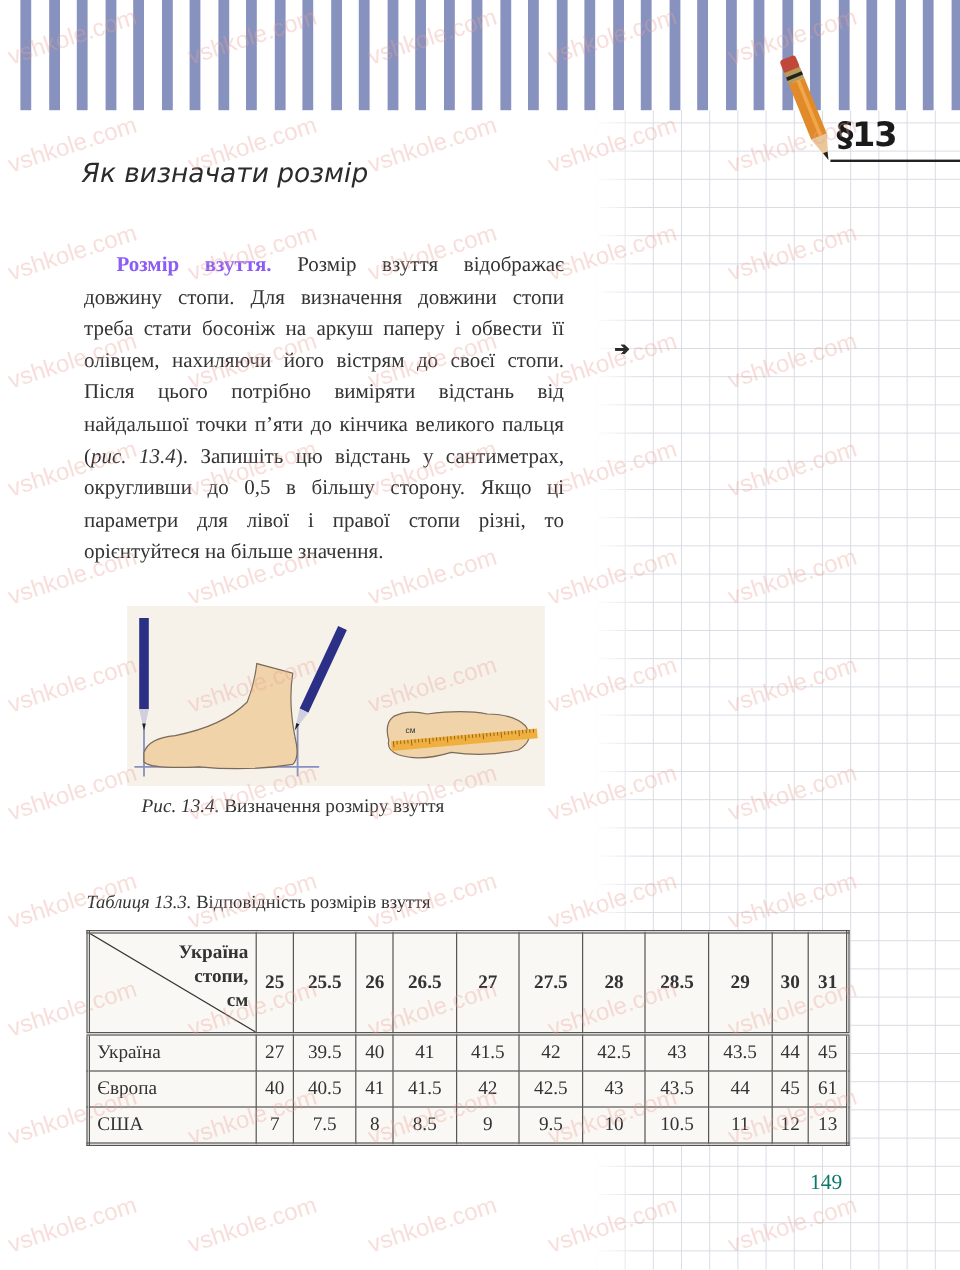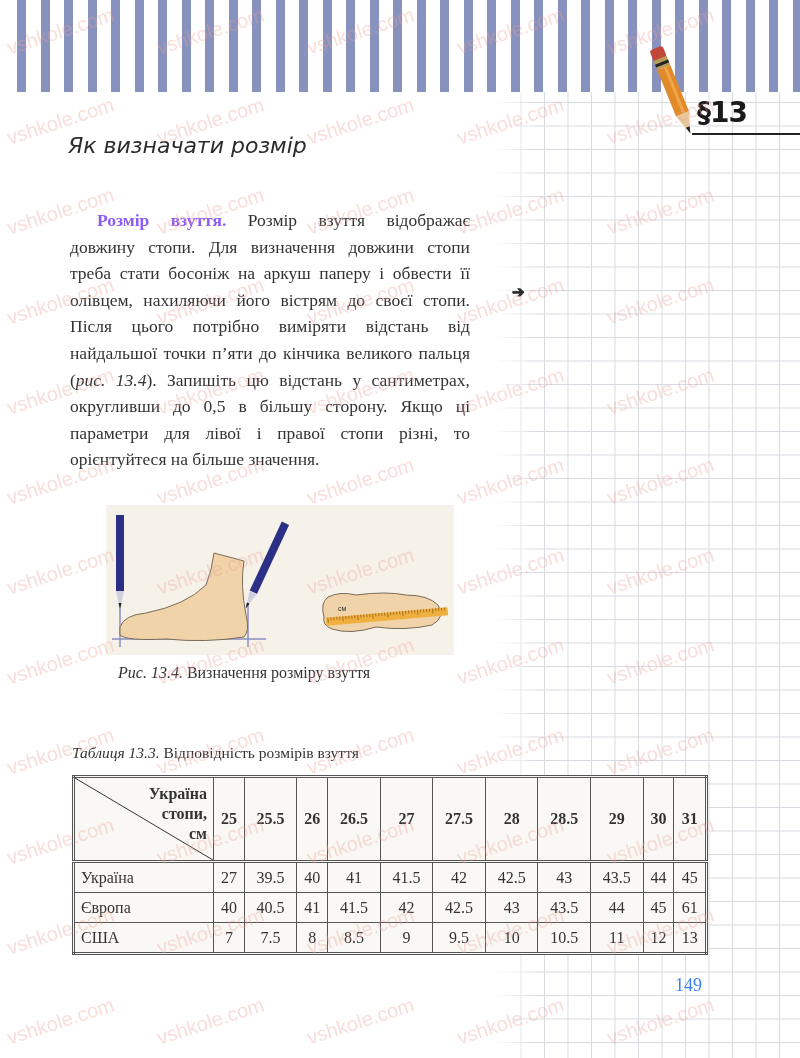--- a/index.html
+++ b/index.html
@@ -78,7 +78,7 @@
     position:absolute; right:6px; top:6px; text-align:right; line-height:20px; font-weight:bold;
   }
   .page-number {
-    position:absolute; left:675px; top:975px; font-size:18px; color:#3b82f6;
+    position:absolute; left:675px; top:975px; font-size:18px; color:#0f766e;
   }
   .wm {
     position:absolute; font-family:"Liberation Sans", sans-serif; font-size:20px;

